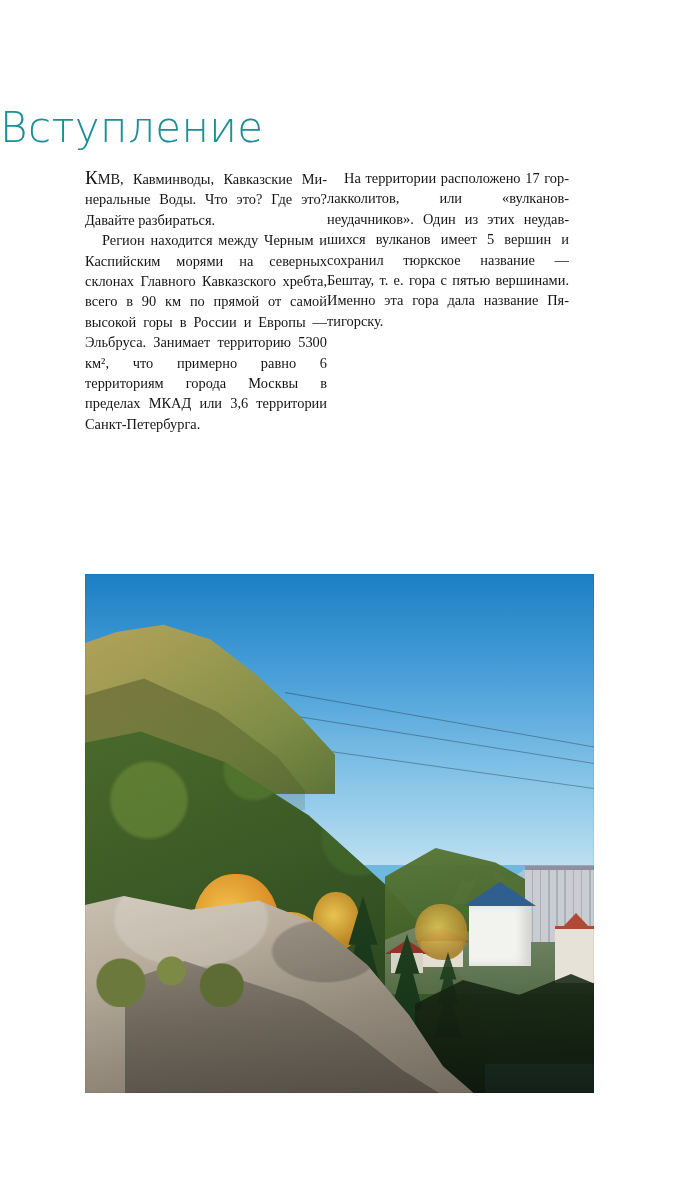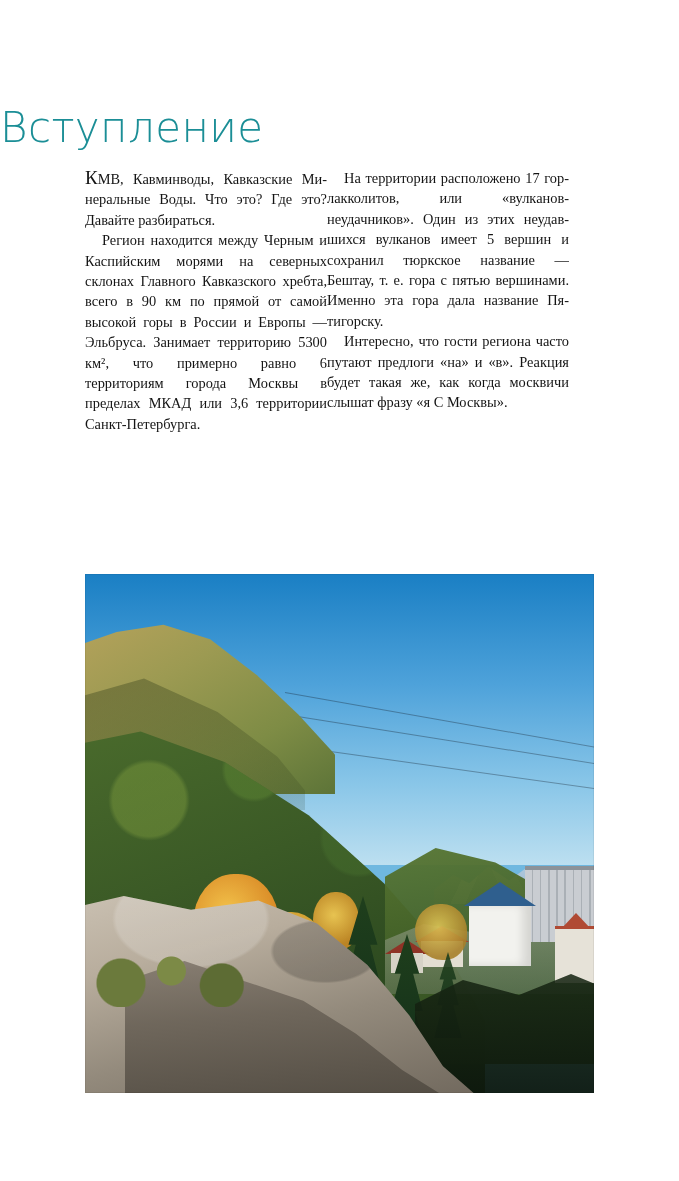--- a/index.html
+++ b/index.html
@@ -244,7 +244,6 @@
 
     <div class="col">
       <p>На территории расположено 17 гор-лакколитов, или «вулканов-неудачников». Один из этих неудав­шихся вулканов имеет 5 вершин и сохранил тюркское название — Бештау, т. е. гора с пятью вершинами. Именно эта гора дала название Пя­тигорску.</p>
-      <p>Интересно, что гости региона ча­сто путают предлоги «на» и «в». Ре­акция будет такая же, как когда мо­сквичи слышат фразу «я С Москвы».</p>
     </div>
 
   </div>

